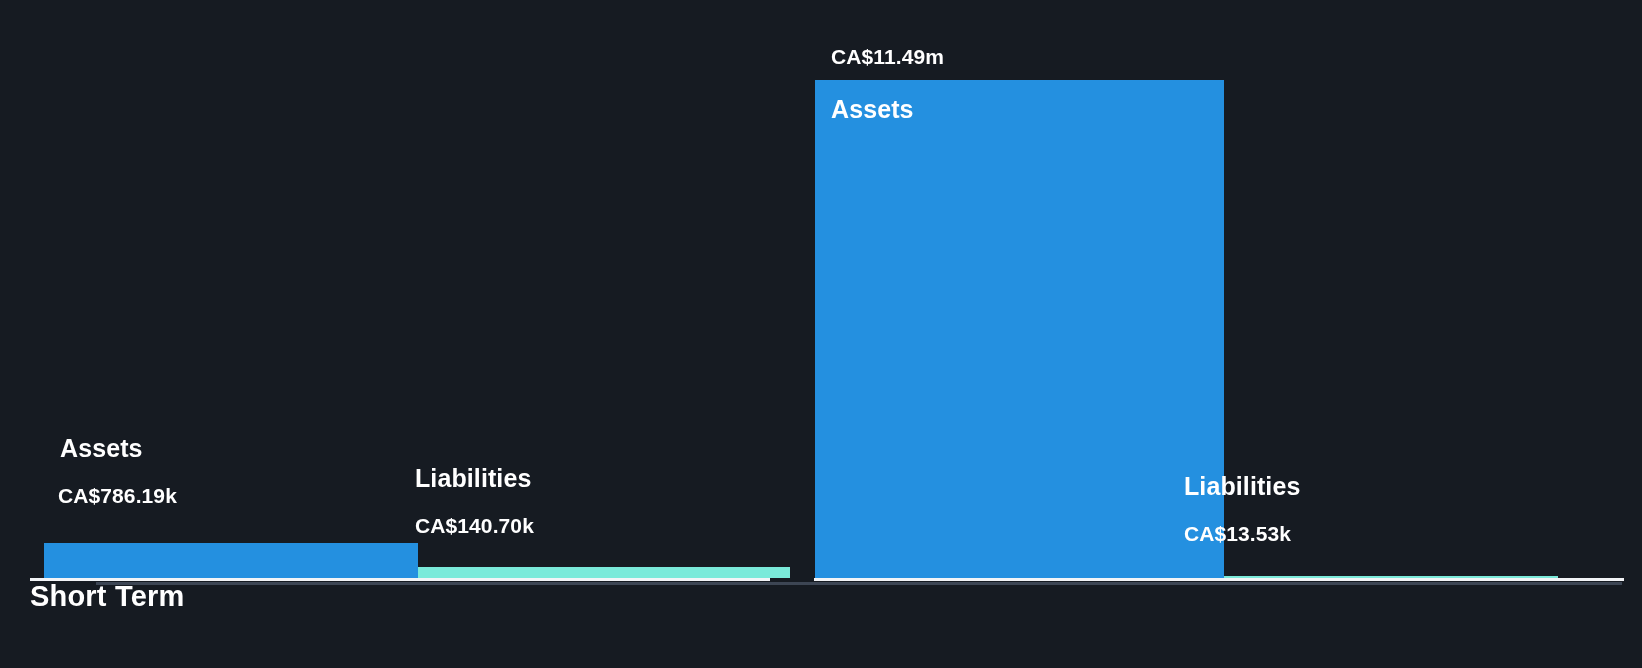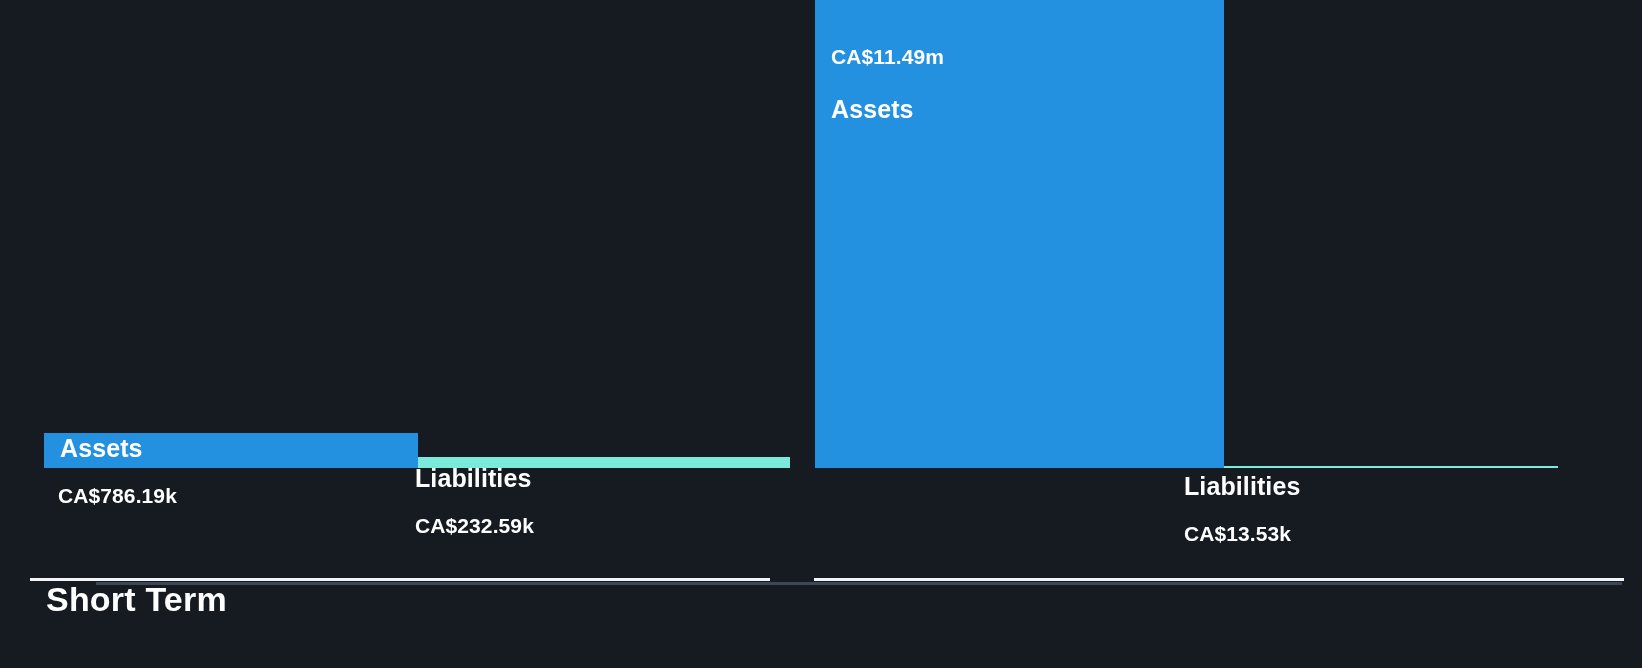--- a/index.html
+++ b/index.html
@@ -38,7 +38,7 @@
     left: 0;
     top: 0;
     right: 0;
-    height: 468px;
+    height: 578px;
   }
 
   

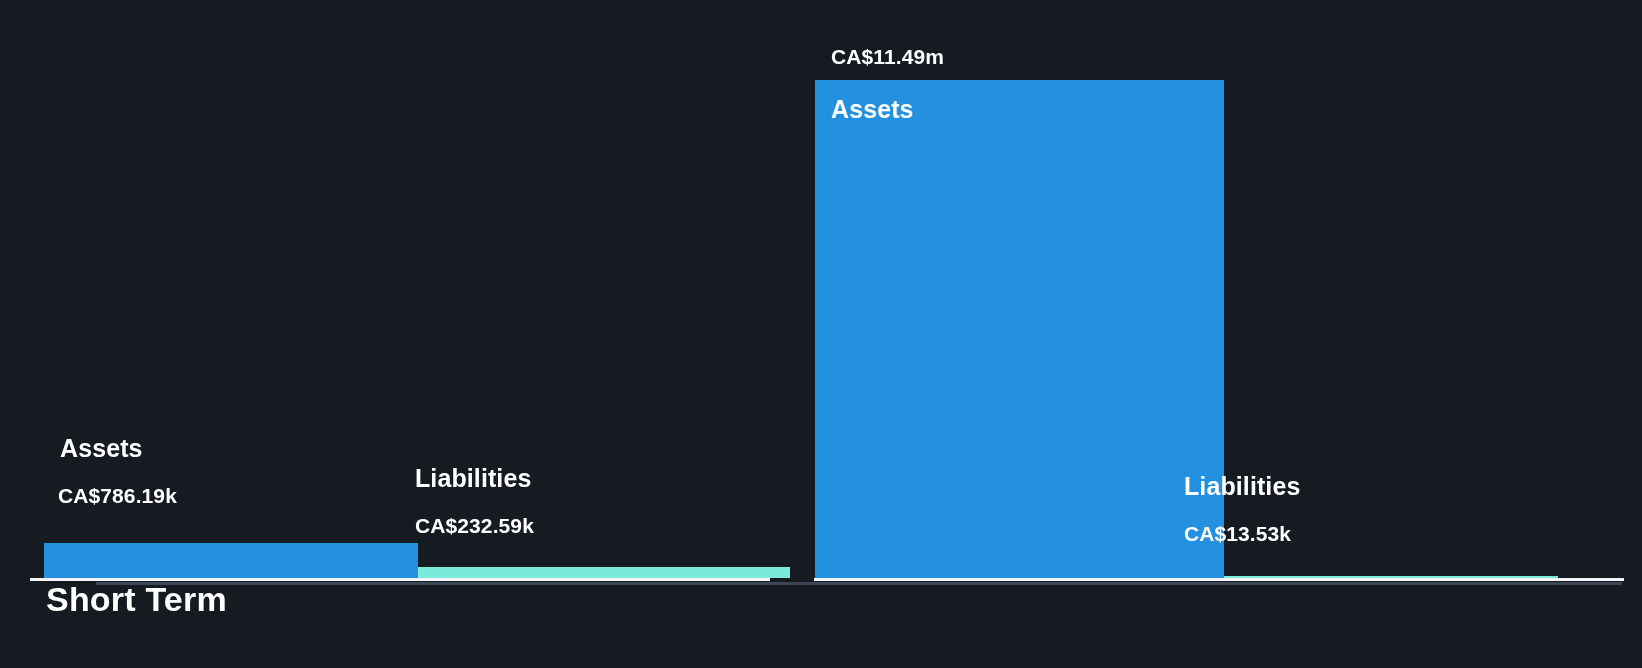--- a/index.html
+++ b/index.html
@@ -143,7 +143,7 @@
       <div class="lbl lbl-value" id="lbl-st-assets-value" style="color: rgb(255, 255, 255);">CA$786.19k</div>
 
       <div class="lbl lbl-name" id="lbl-st-liab-name" style="color: rgb(255, 255, 255);">Liabilities</div>
-      <div class="lbl lbl-value" id="lbl-st-liab-value" style="color: rgb(255, 255, 255);">CA$232.59k</div>
+      <div class="lbl lbl-value" id="lbl-st-liab-value" style="color: rgb(255, 255, 255);">CA$140.70k</div>
     </div>
 
     <div class="baseline-group">

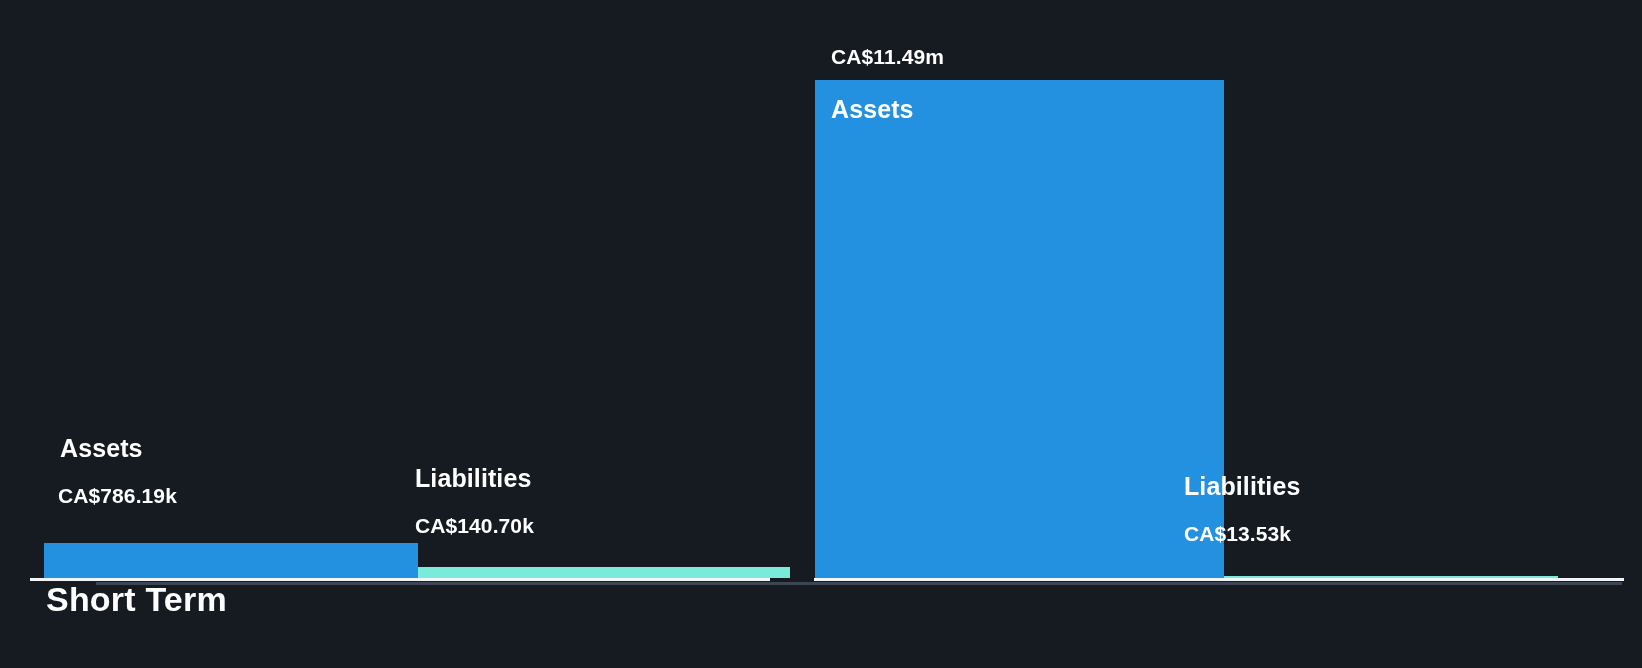--- a/index.html
+++ b/index.html
@@ -117,11 +117,10 @@
     position: absolute;
     top: 580px;
     color: #ffffff;
-    font-size: 34px;
+    font-size: 29px;
     font-weight: 700;
     letter-spacing: 0.2px;
     white-space: nowrap;
-    margin-left: 16px;
   }
   #panel-short .period-caption { left: 30px; }
   #panel-long  .period-caption { left: 0px;  }

